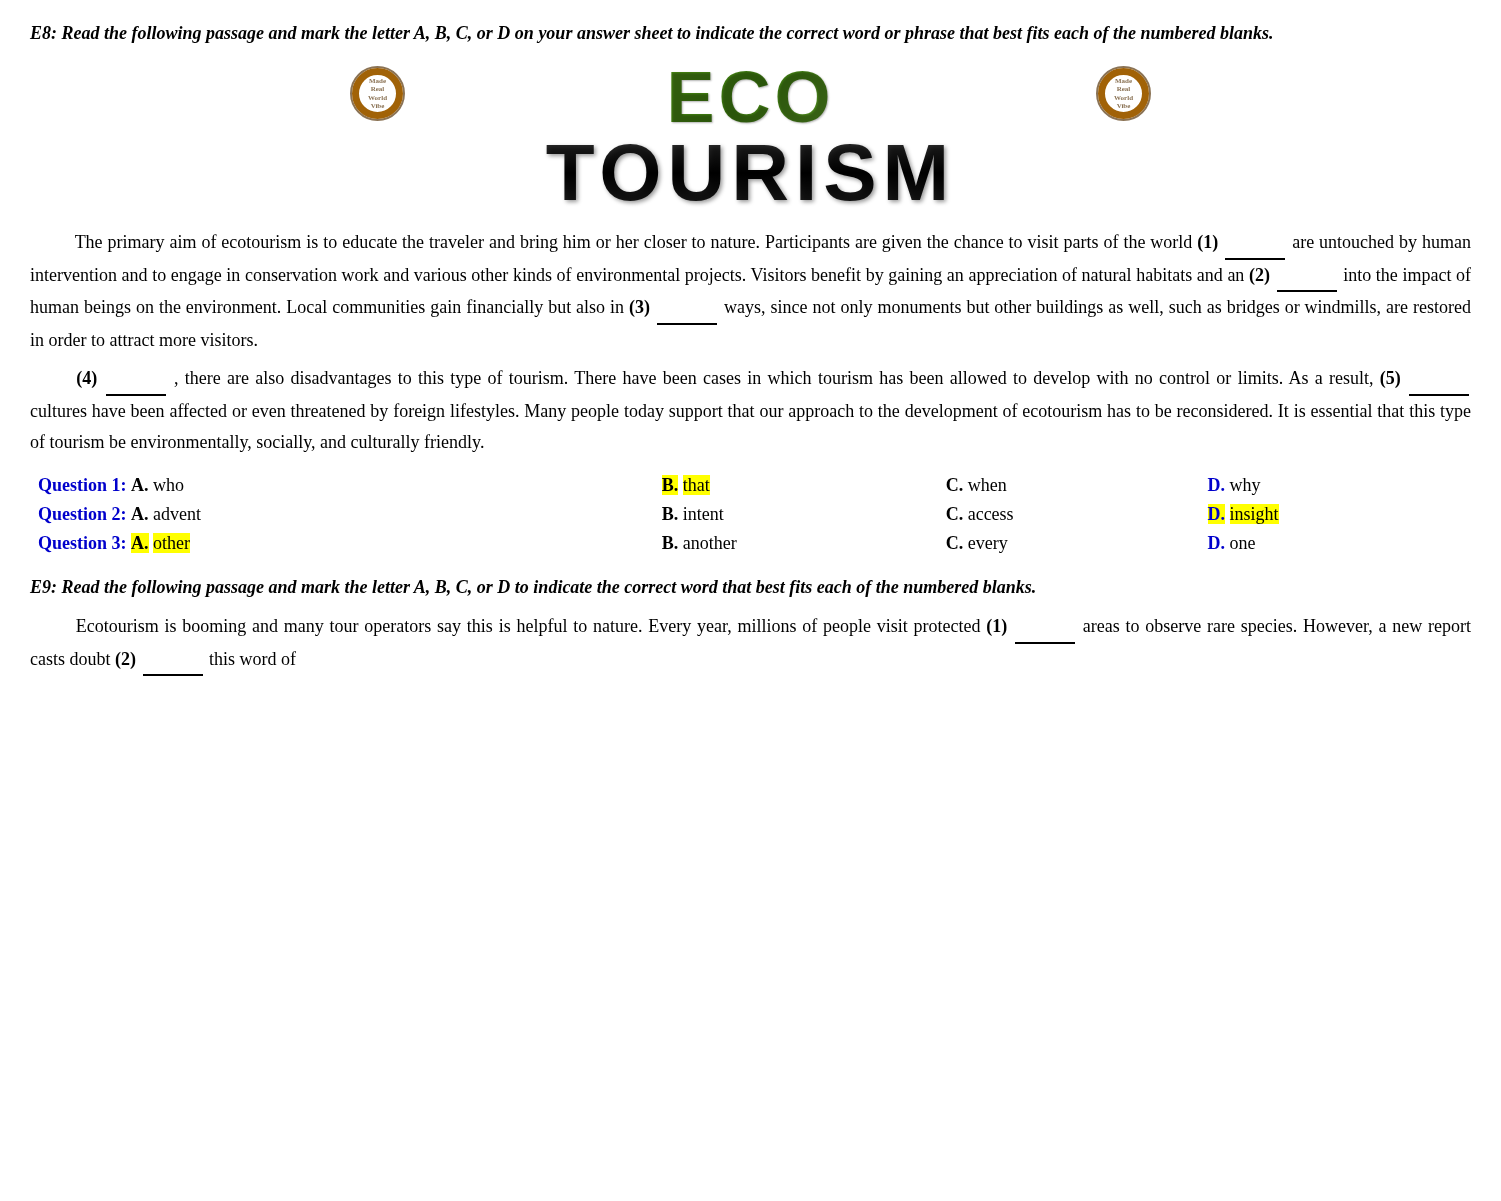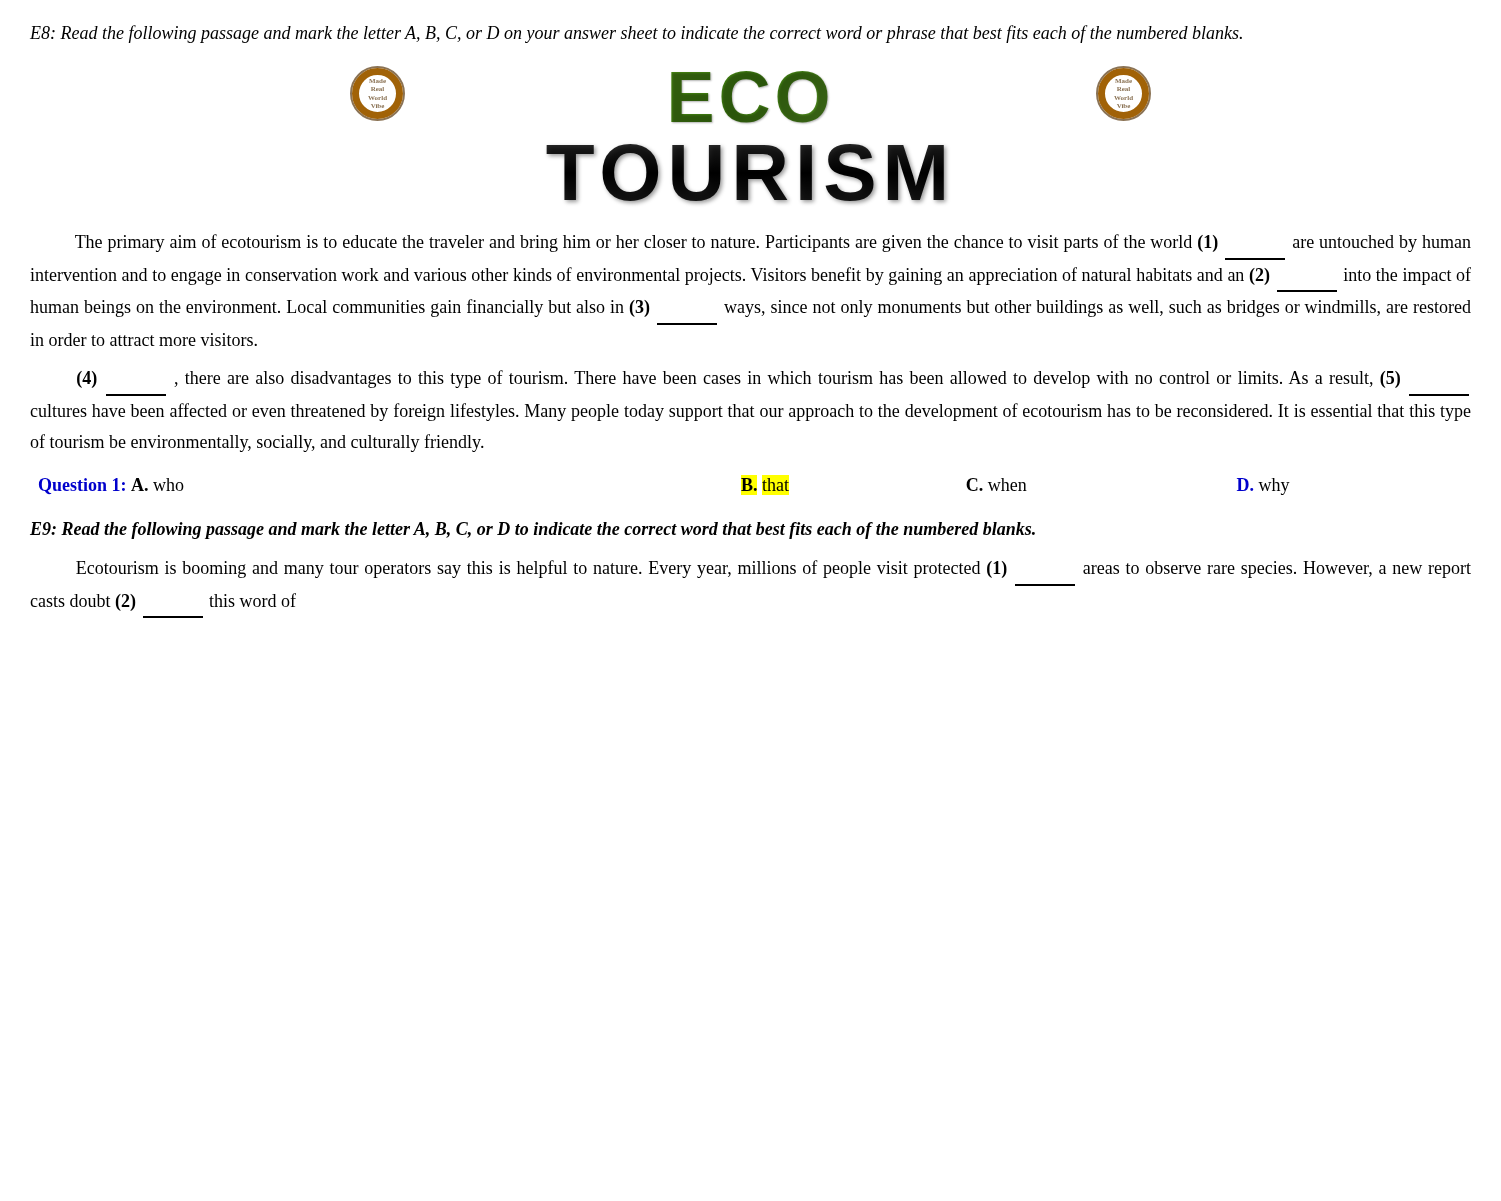--- a/index.html
+++ b/index.html
@@ -14,7 +14,7 @@
 
     .instruction {
       font-style: italic;
-      font-weight: normal;
+      font-weight: bold;
       font-size: 18px;
       margin-bottom: 14px;
       line-height: 1.5;

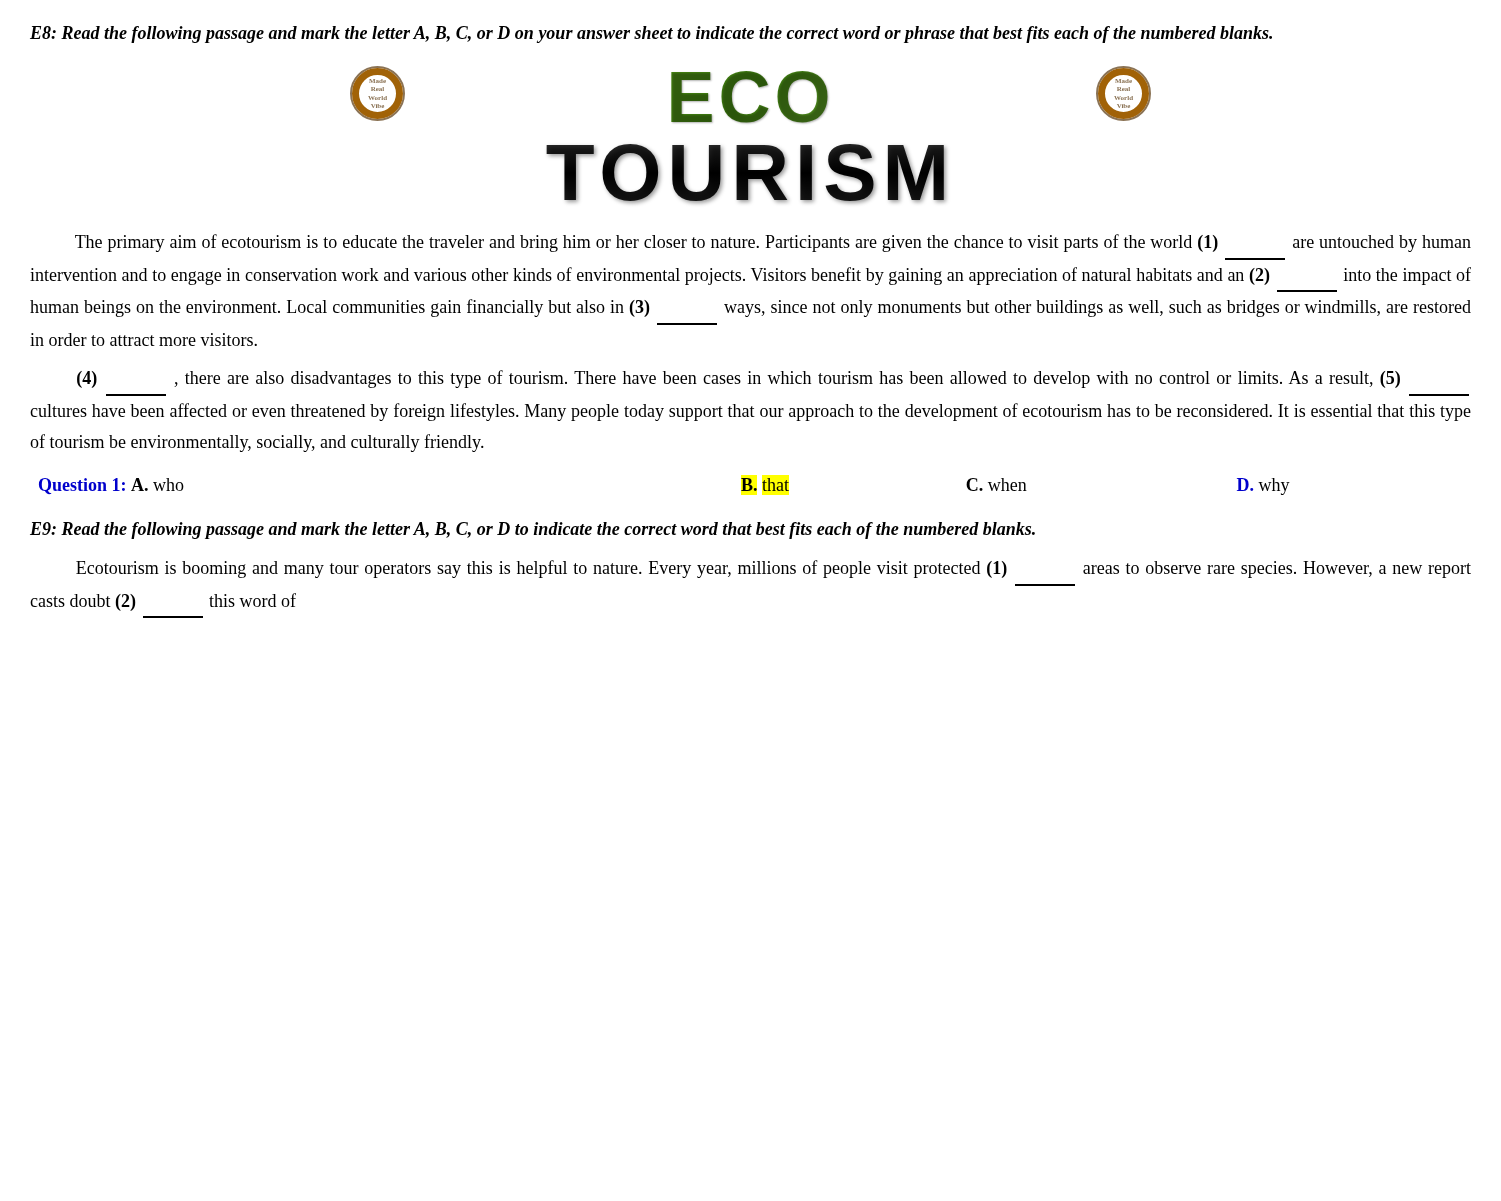--- a/index.html
+++ b/index.html
@@ -217,6 +217,25 @@
       </td>
     </tr>
 
+    <tr>
+      <td>
+        <span class="q-label">Question 2:</span>
+        <span class="q-answer">A.</span>
+        <span>advent</span>
+      </td>
+      <td>
+        <span class="q-answer">B.</span>
+        <span>intent</span>
+      </td>
+      <td>
+        <span class="q-answer">C.</span>
+        <span>access</span>
+      </td>
+      <td>
+        <span class="q-answer highlight-yellow" style="color:#0000cc;font-weight:bold;">D.</span>
+        <span class="highlight-yellow">insight</span>
+      </td>
+    </tr>
 
 
 

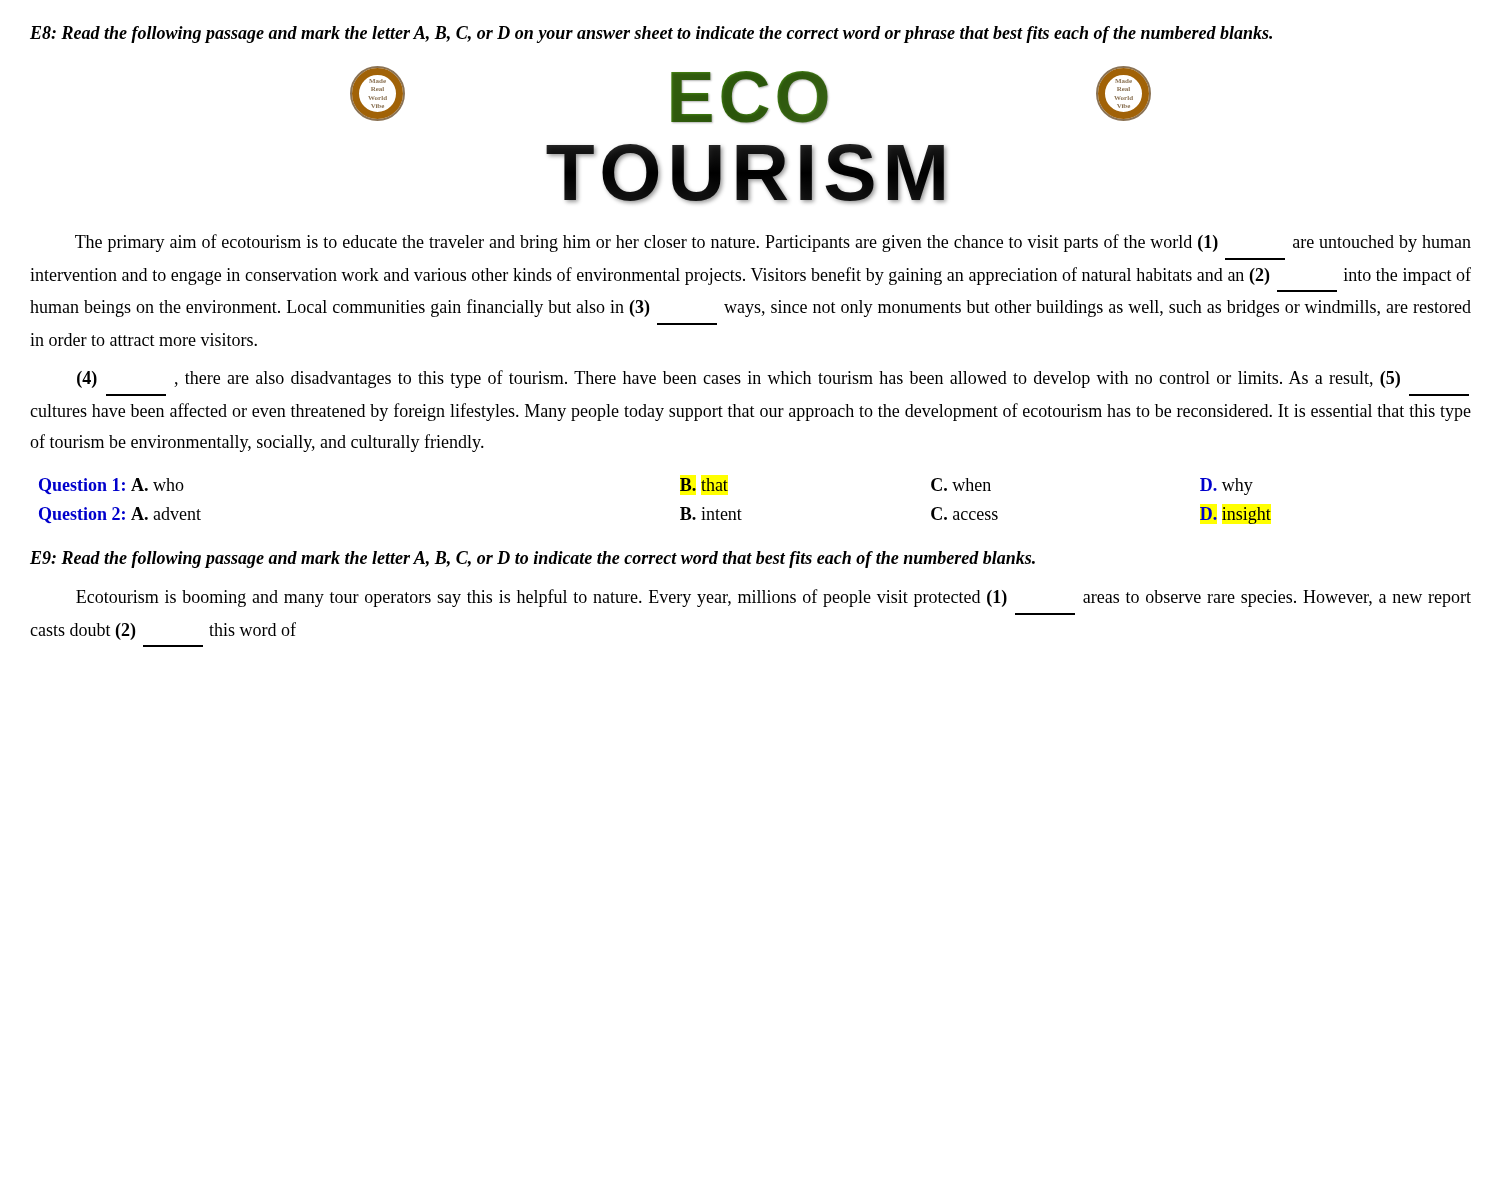--- a/index.html
+++ b/index.html
@@ -237,6 +237,25 @@
       </td>
     </tr>
 
+    <tr>
+      <td>
+        <span class="q-label">Question 3:</span>
+        <span class="q-answer highlight-yellow">A.</span>
+        <span class="highlight-yellow">other</span>
+      </td>
+      <td>
+        <span class="q-answer">B.</span>
+        <span>another</span>
+      </td>
+      <td>
+        <span class="q-answer">C.</span>
+        <span>every</span>
+      </td>
+      <td>
+        <span class="q-answer" style="color:#0000cc;font-weight:bold;">D.</span>
+        <span>one</span>
+      </td>
+    </tr>
 
 
   </tbody>

